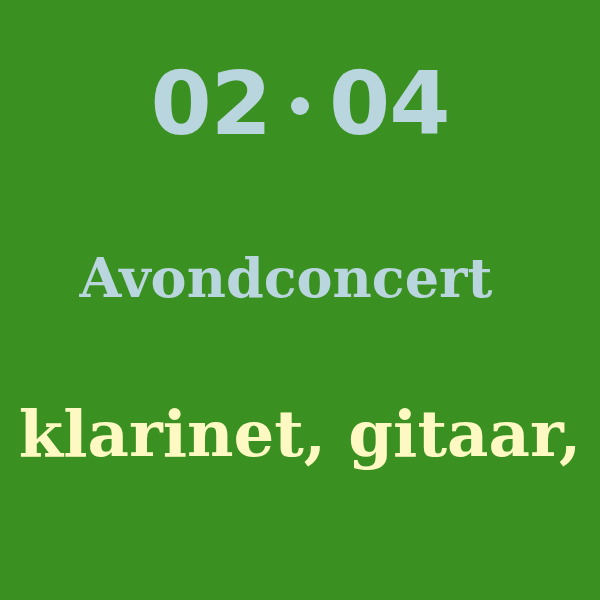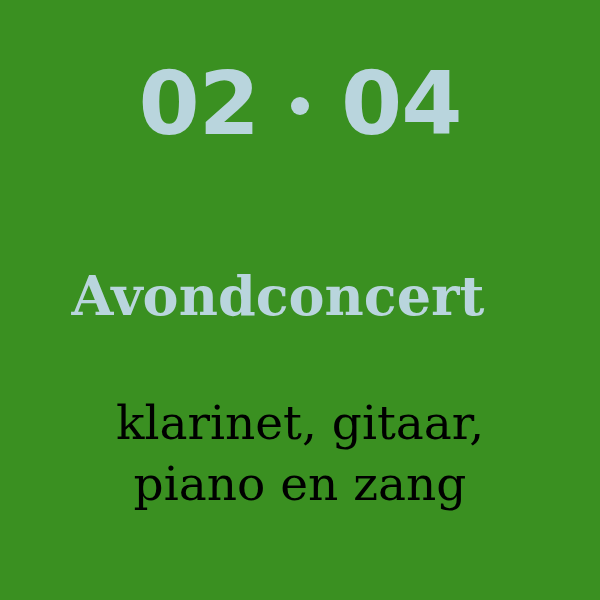--- a/index.html
+++ b/index.html
@@ -32,7 +32,7 @@
     display: flex;
     align-items: center;
     justify-content: center;
-    gap: 12px;
+    gap: 0px;
   }
 
   .date-part {

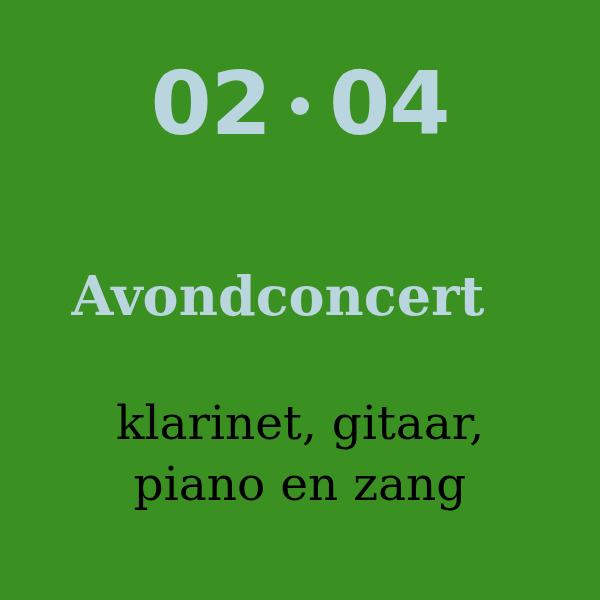--- a/index.html
+++ b/index.html
@@ -60,10 +60,9 @@
   .title-block {
     position: absolute;
     top: 248px;
-    left: 8px;
+    left: 16px;
     width: 540px;
     text-align: center;
-    margin-top: 18px;
   }
 
   .title-line {

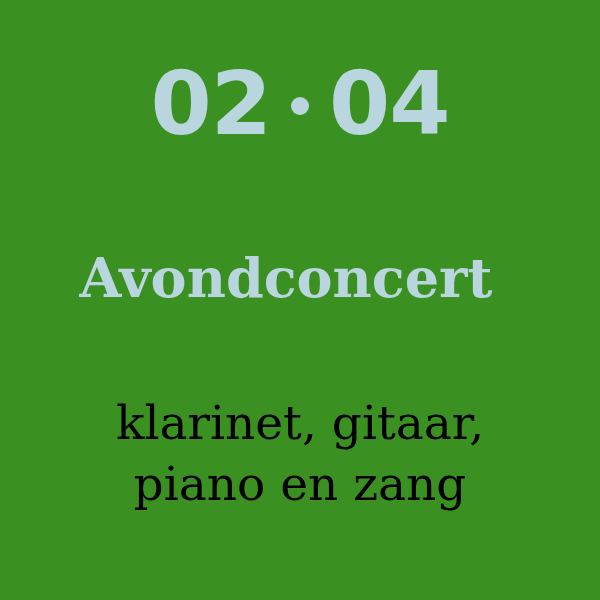--- a/index.html
+++ b/index.html
@@ -86,11 +86,11 @@
 
   .subtitle-line {
     font-family: "DejaVu Serif", serif;
-    font-weight: 400;
-    font-size: 47px;
+    font-weight: 700;
+    font-size: 64px;
     line-height: 1.3;
     letter-spacing: 0px;
-    color: #000000;
+    color: #fef9c3;
     white-space: nowrap;
   }
 </style>

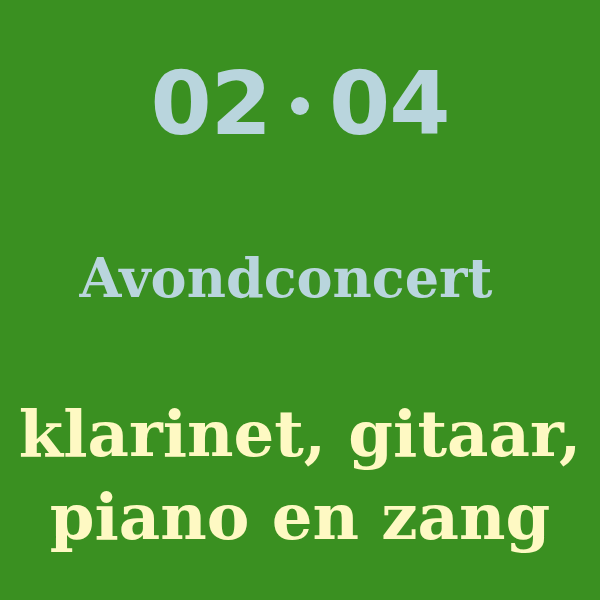--- a/index.html
+++ b/index.html
@@ -111,7 +111,6 @@
 
   <div class="subtitle-block">
     <div class="subtitle-line">klarinet, gitaar,</div>
-    <div class="subtitle-line">piano en zang</div>
   </div>
 
 </div>

